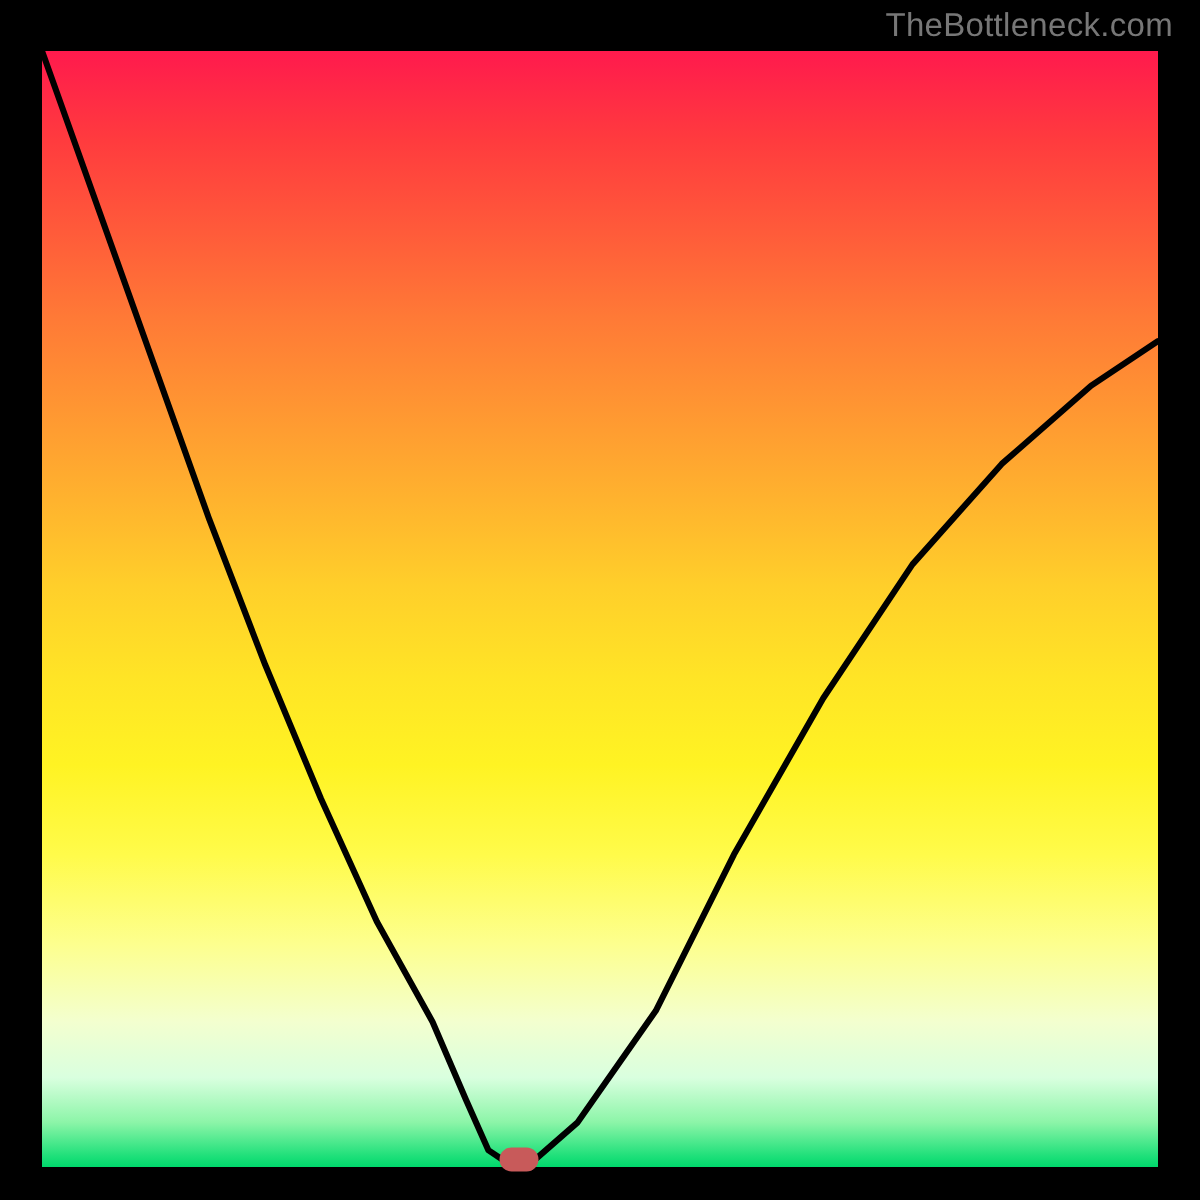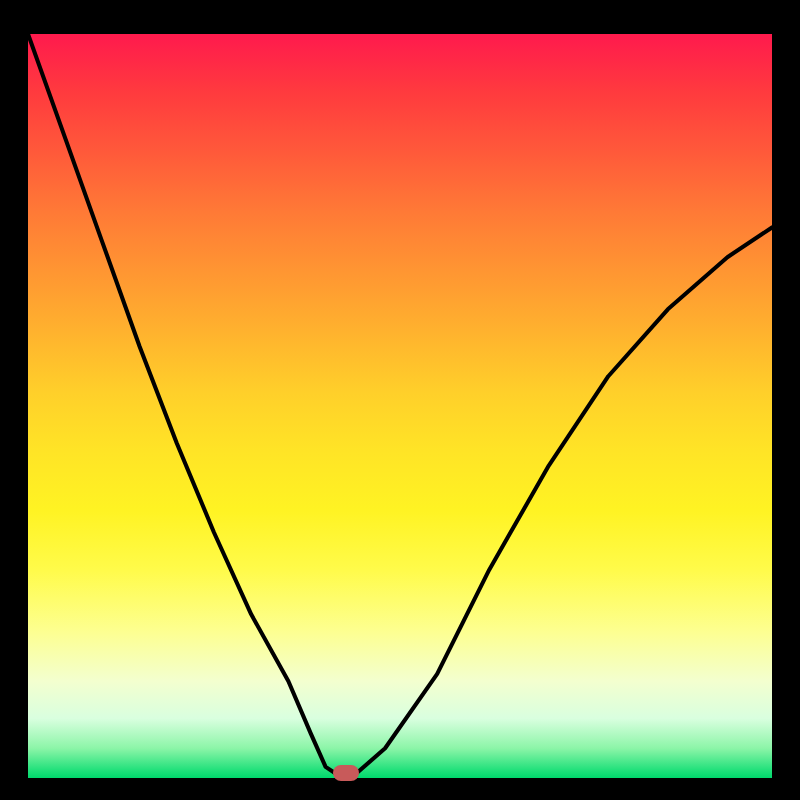--- a/index.html
+++ b/index.html
@@ -74,6 +74,7 @@
 
 <div class="frame">
 
+  <div class="watermark">TheBottleneck.com</div>
 
   <div class="plot-area">
 

